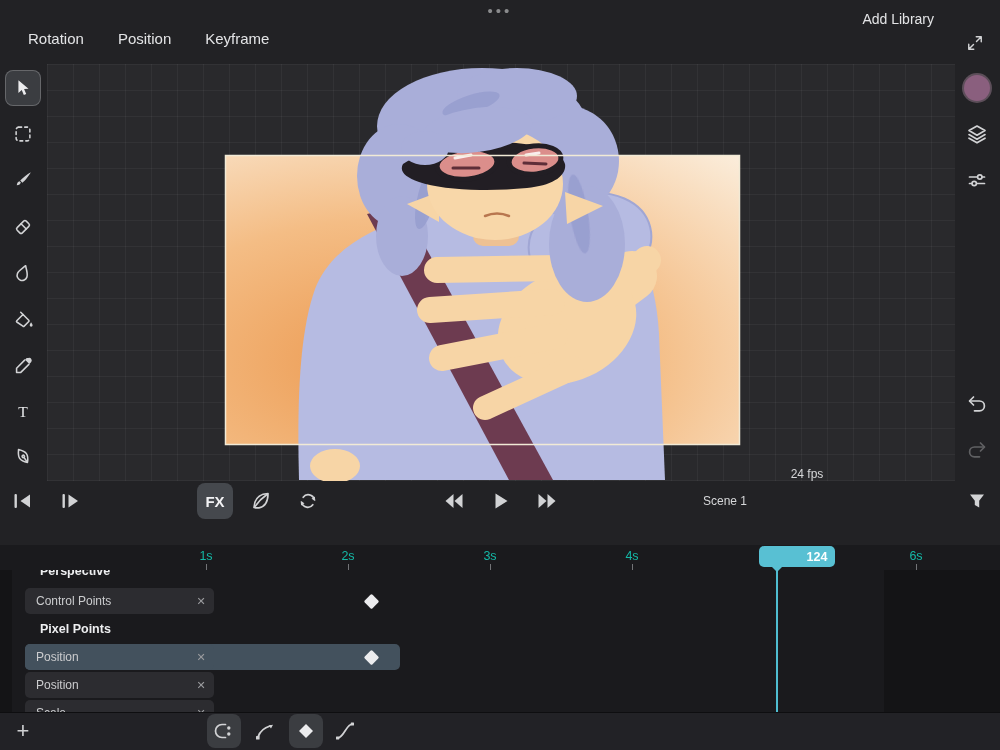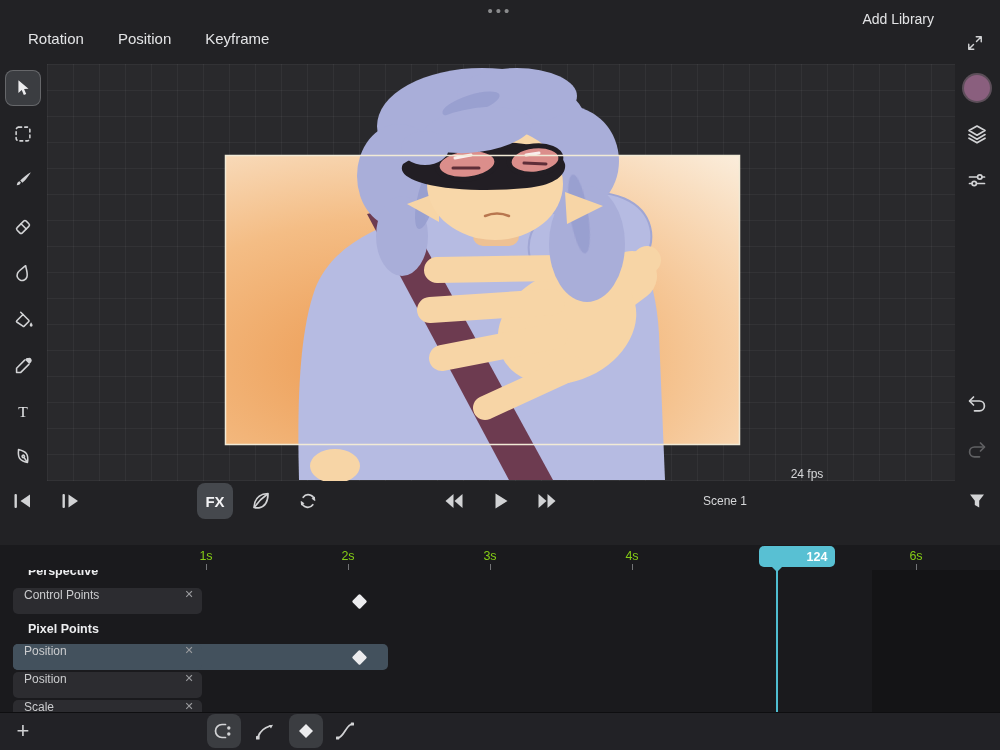--- a/index.html
+++ b/index.html
@@ -35,7 +35,7 @@
   .pb-text{top:2px;height:36px;display:flex;align-items:center;font-size:12px;color:#d6d7d9;}
   
   .ruler{left:0;top:545px;width:1000px;height:25px;background:#1a1a1d;}
-  .ruler-label{top:4px;width:40px;margin-left:-20px;text-align:center;font-size:12.5px;color:#84cc16;}
+  .ruler-label{top:4px;width:40px;margin-left:-20px;text-align:center;font-size:12.5px;color:#14b8a6;}
   .ruler-tick{top:19px;width:1px;height:6px;background:#737477;}
   .tl-body{left:0;top:570px;width:872px;height:142px;background:#1a1a1d;overflow:hidden;}
   .group-label{left:28px;font-size:12.5px;font-weight:bold;color:#edeef0;}

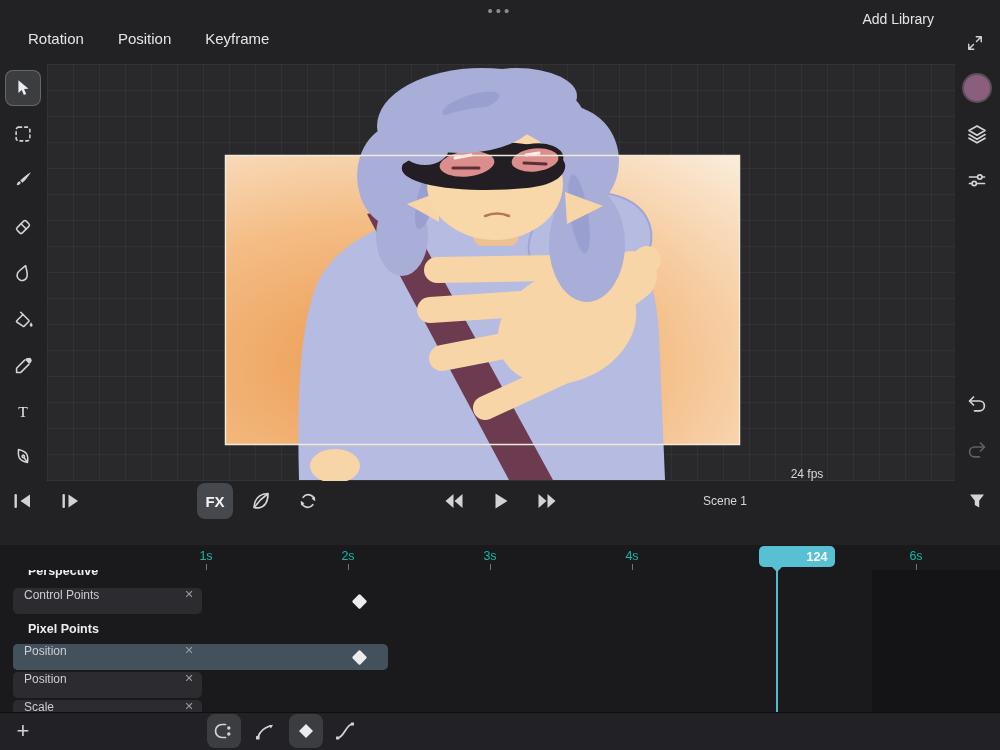--- a/index.html
+++ b/index.html
@@ -37,7 +37,7 @@
   .ruler{left:0;top:545px;width:1000px;height:25px;background:#1a1a1d;}
   .ruler-label{top:4px;width:40px;margin-left:-20px;text-align:center;font-size:12.5px;color:#14b8a6;}
   .ruler-tick{top:19px;width:1px;height:6px;background:#737477;}
-  .tl-body{left:0;top:570px;width:872px;height:142px;background:#1a1a1d;overflow:hidden;}
+  .tl-body{left:12px;top:570px;width:872px;height:142px;background:#1a1a1d;overflow:hidden;}
   .group-label{left:28px;font-size:12.5px;font-weight:bold;color:#edeef0;}
   .track-row{left:13px;width:189px;height:26px;background:#2c2c30;border-radius:5px;
              display:flex;}

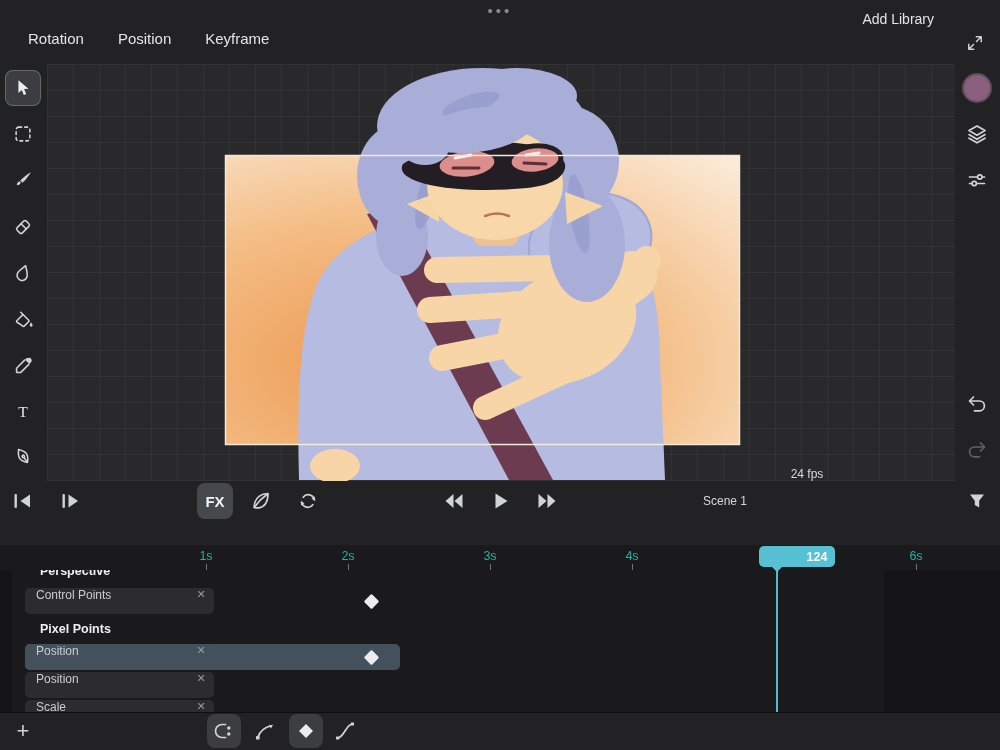--- a/index.html
+++ b/index.html
@@ -40,7 +40,7 @@
   .tl-body{left:12px;top:570px;width:872px;height:142px;background:#1a1a1d;overflow:hidden;}
   .group-label{left:28px;font-size:12.5px;font-weight:bold;color:#edeef0;}
   .track-row{left:13px;width:189px;height:26px;background:#2c2c30;border-radius:5px;
-             display:flex;}
+             display:flex;align-items:center;}
   .track-row .lbl{margin-left:11px;font-size:12px;color:#cbccce;flex:1;}
   .track-row .x{width:26px;text-align:center;font-size:11px;color:#9b9c9f;}
   .track-row.selected{background:#43515d;}

